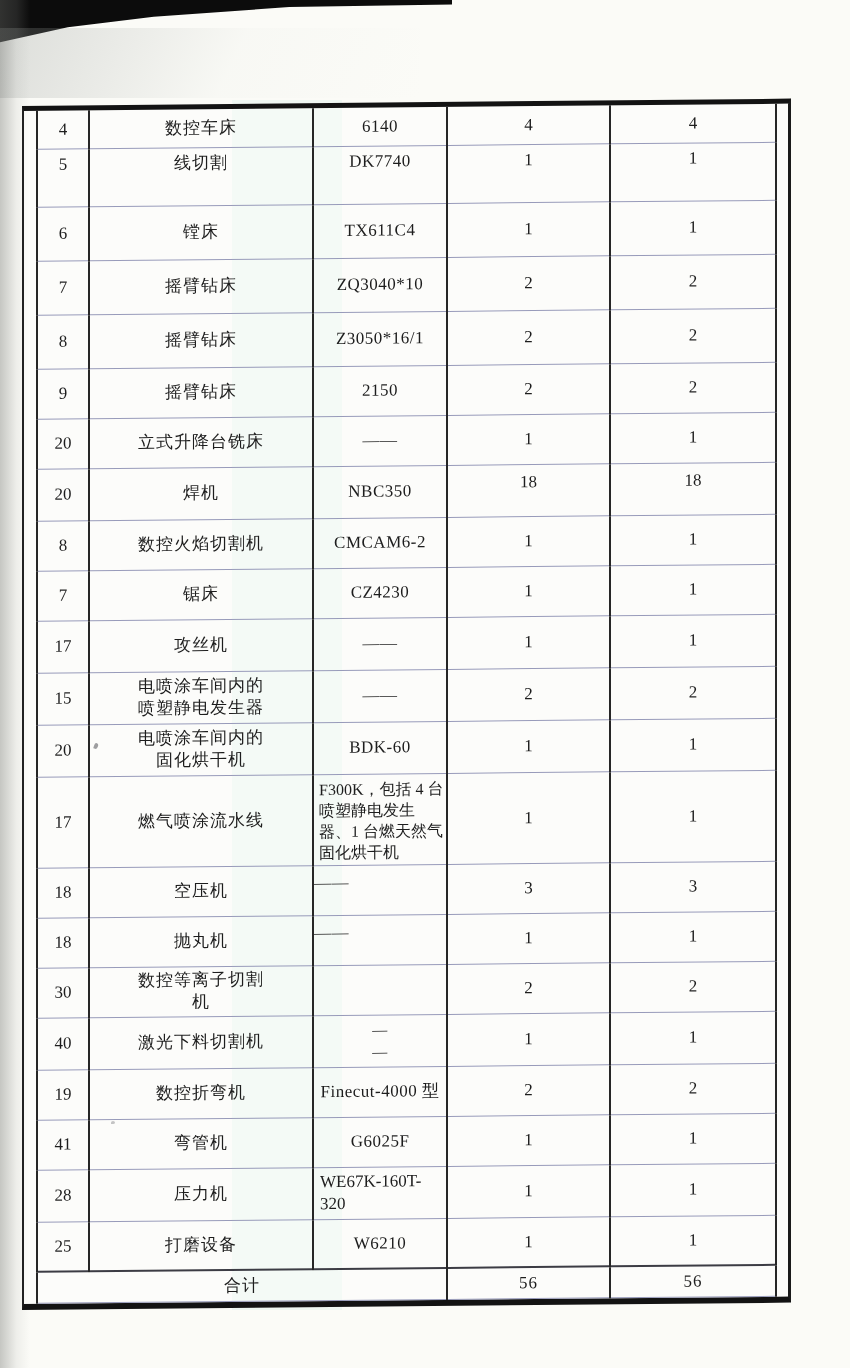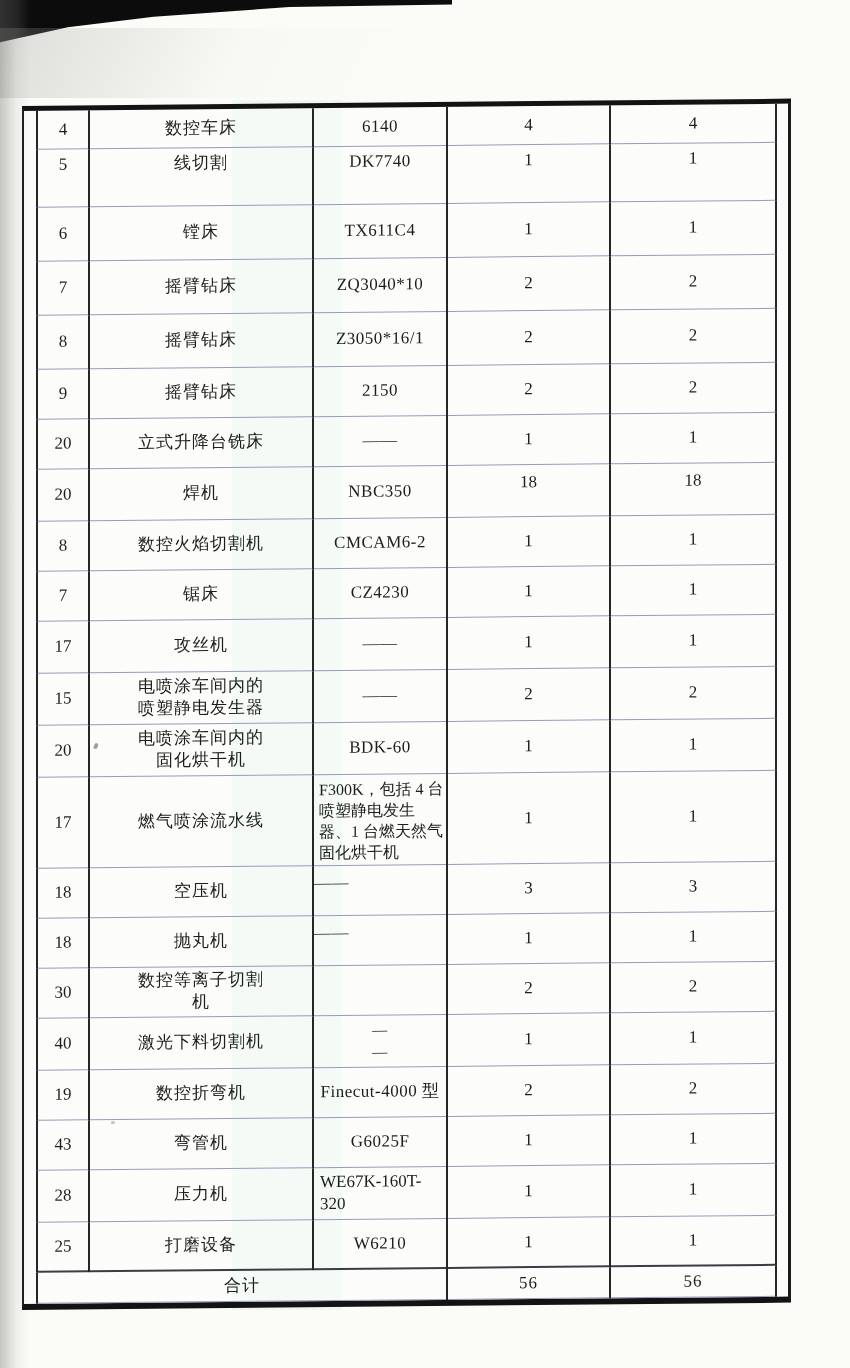--- a/index.html
+++ b/index.html
@@ -295,7 +295,7 @@
   </tr>
 
   <tr>
-    <td class="c-no">43</td>
+    <td class="c-no">41</td>
     <td class="c-name">弯管机</td>
     <td class="c-model">G6025F</td>
     <td class="c-qty">1</td>

